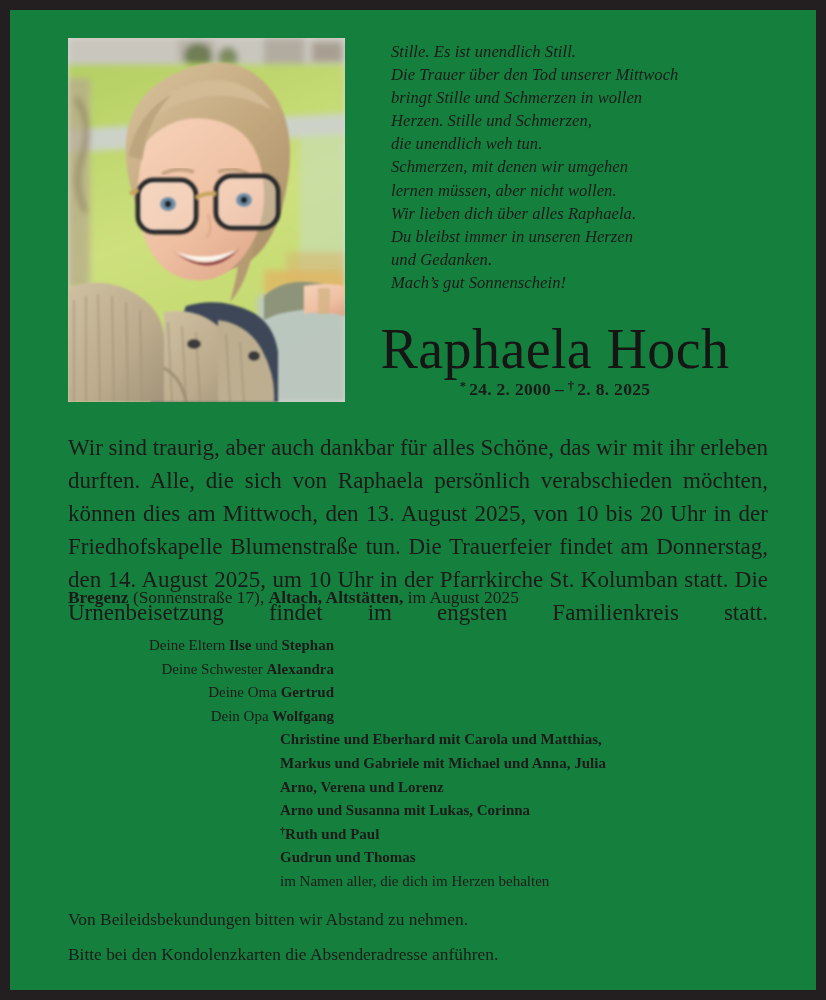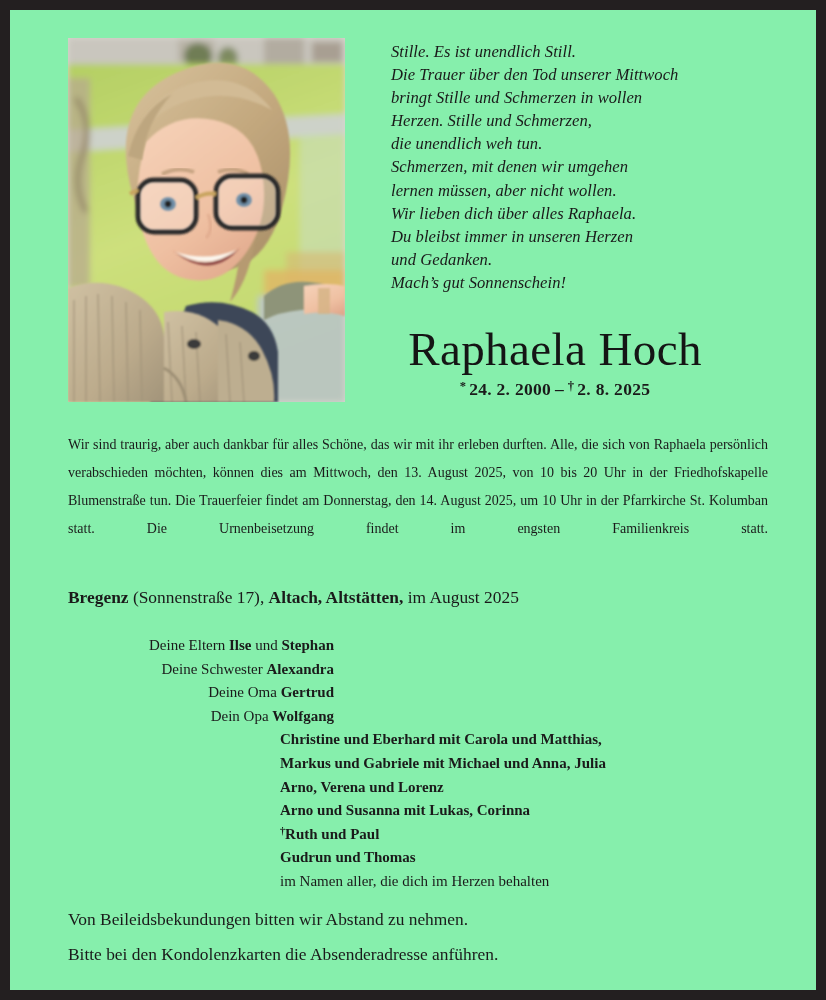--- a/index.html
+++ b/index.html
@@ -21,7 +21,7 @@
   .inner {
     position: absolute;
     left: 0; top: 0; right: 0; bottom: 0;
-    background: #86efac;
+    background: #15803d;
   }
 
   

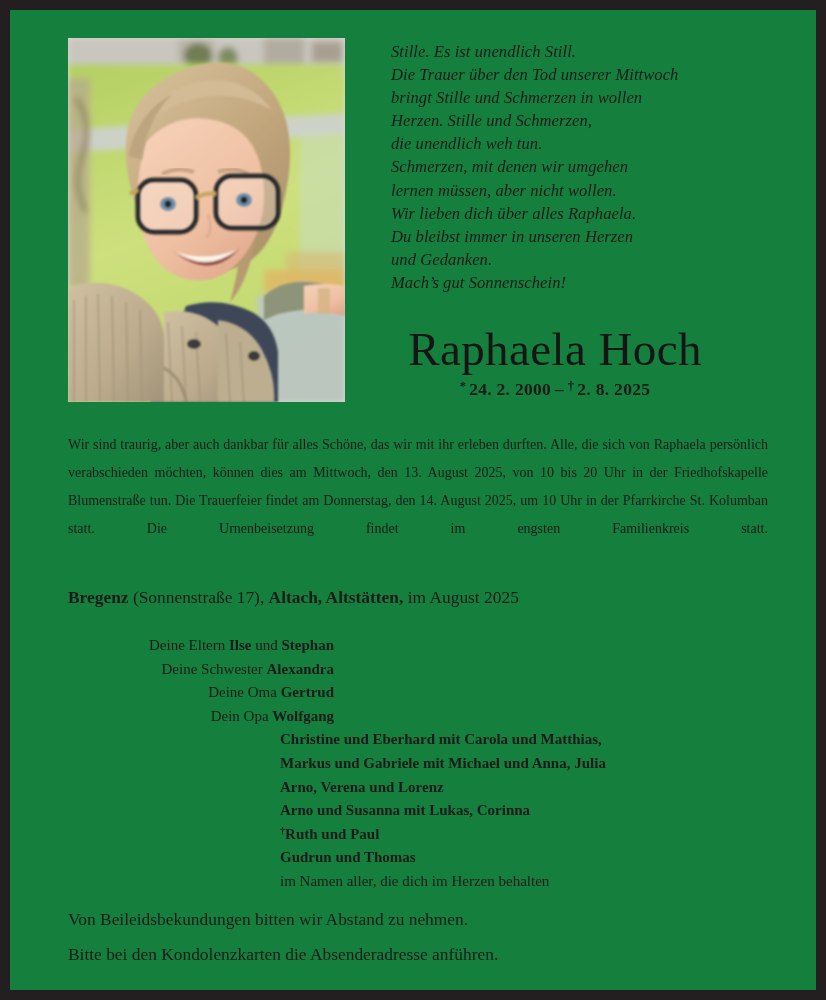--- a/index.html
+++ b/index.html
@@ -65,7 +65,7 @@
     text-align: center;
   }
   .name {
-    font-size: 47px;
+    font-size: 56px;
     line-height: 54px;
     font-weight: 400;
     letter-spacing: 0.4px;

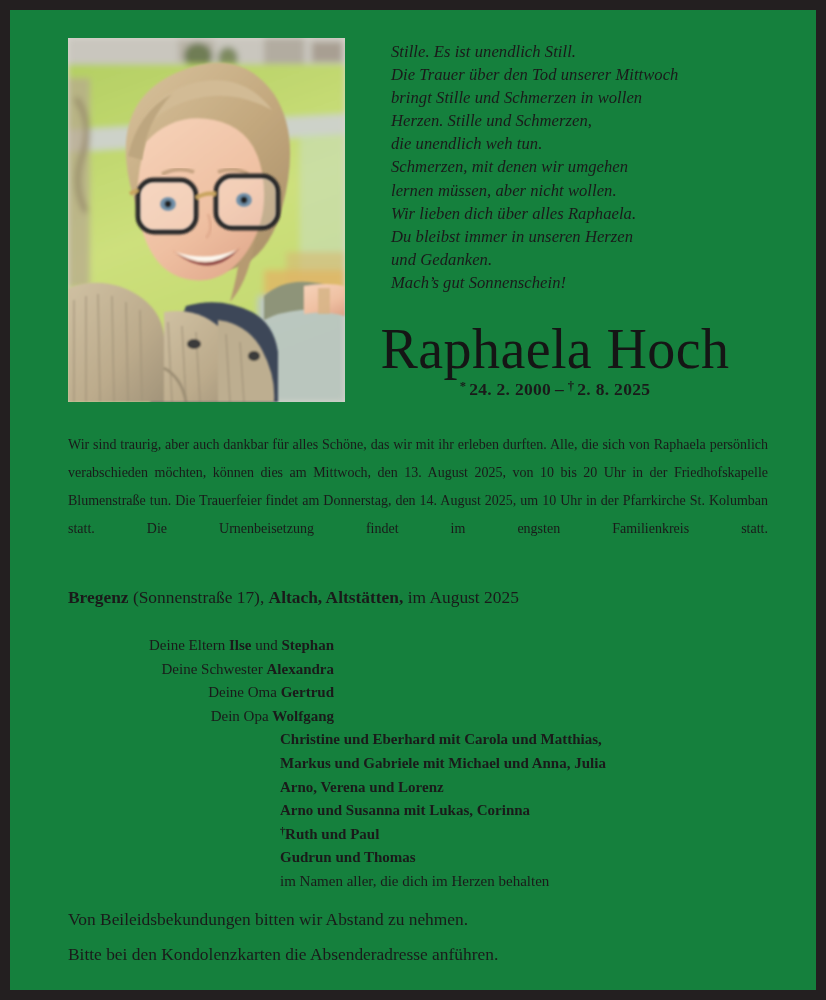--- a/index.html
+++ b/index.html
@@ -92,8 +92,8 @@
     left: 58px;
     top: 421px;
     width: 700px;
-    font-size: 14px;
-    line-height: 28px;
+    font-size: 23px;
+    line-height: 33px;
     text-align: justify;
     text-justify: inter-word;
     color: #1a1a1a;

